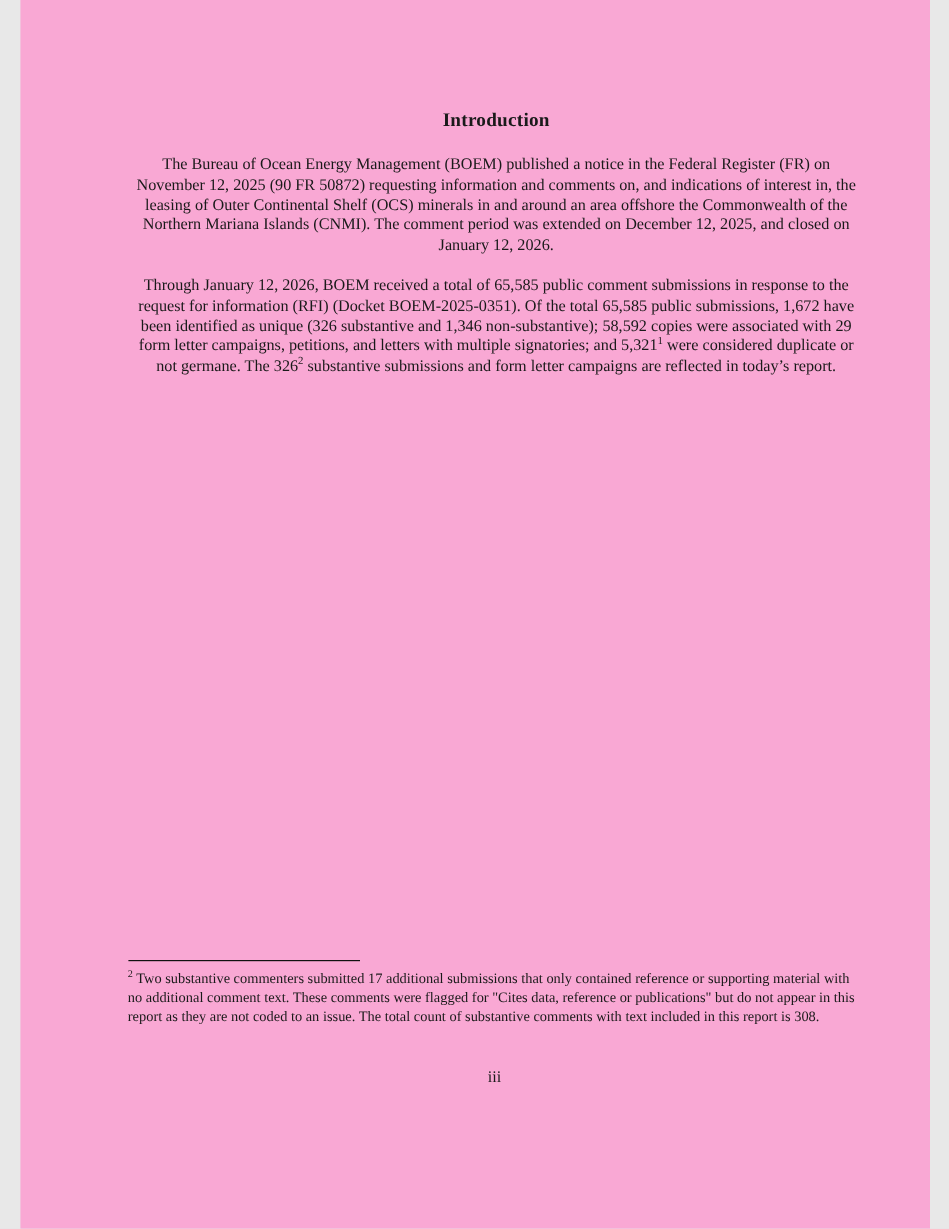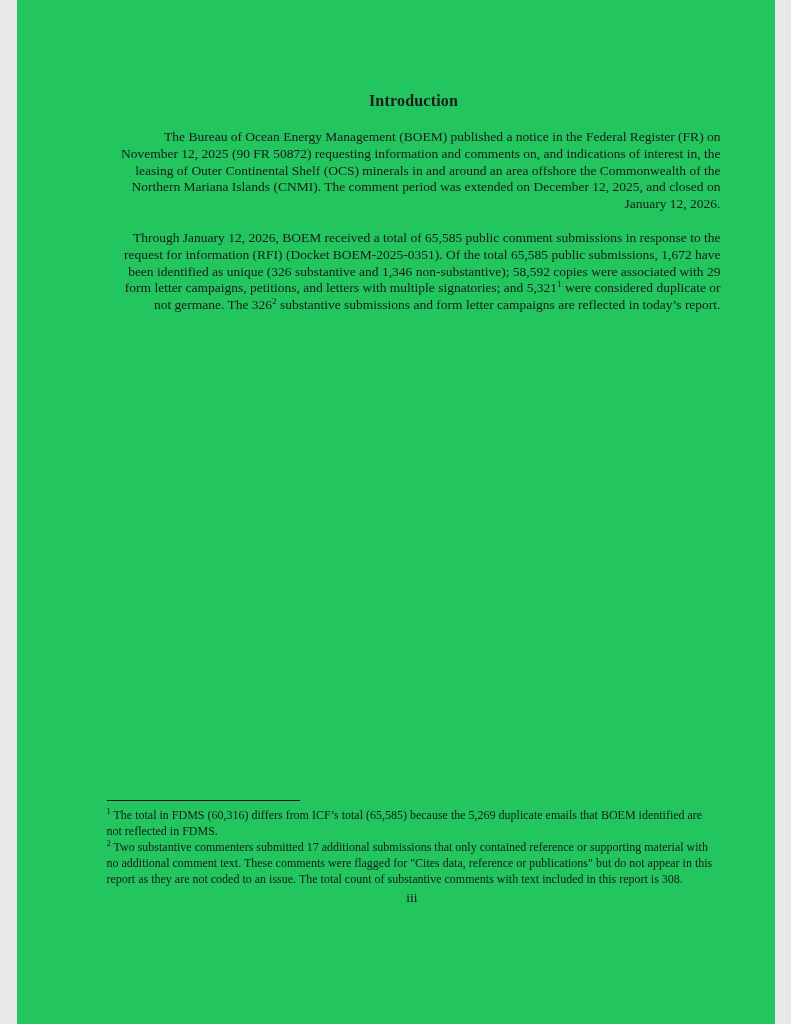--- a/index.html
+++ b/index.html
@@ -12,7 +12,7 @@
     width: 758px;
     height: 1024px;
     margin: 0 auto;
-    background: #22c55e;
+    background: #f9a8d4;
     font-family: "Liberation Serif", "DejaVu Serif", serif;
     color: #1a1a1a;
     overflow: hidden;

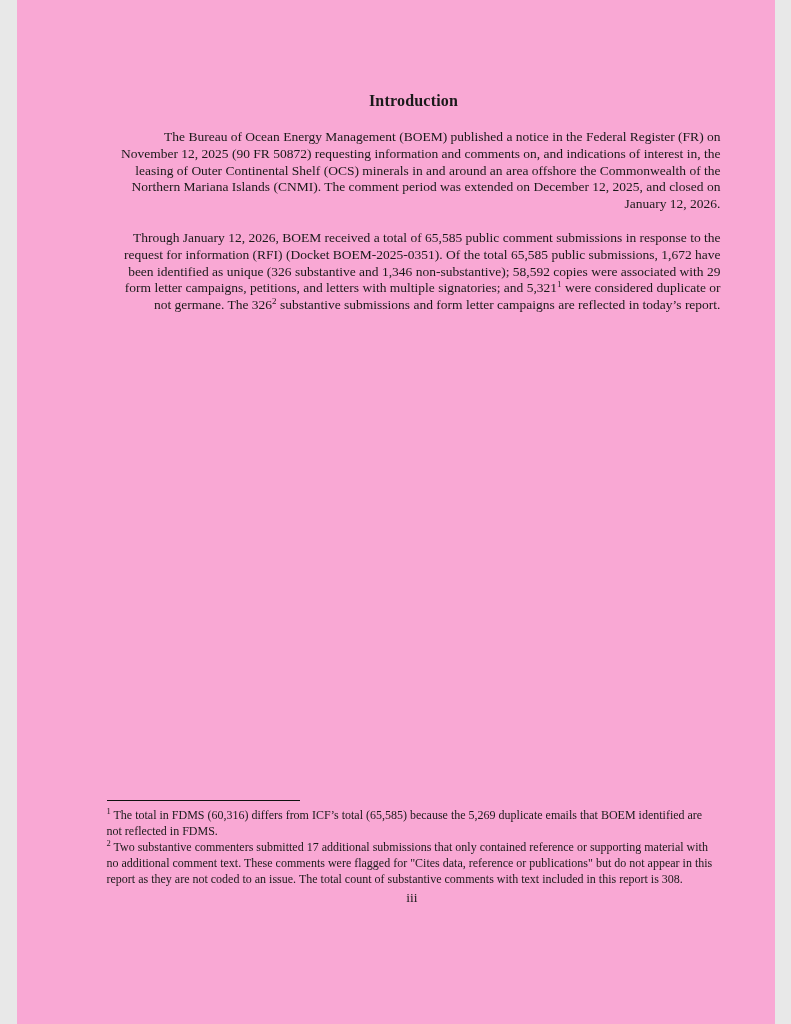--- a/index.html
+++ b/index.html
@@ -35,7 +35,7 @@
     margin: 0 0 17px 0;
     font-size: 13.5px;
     line-height: 16.8px;
-    text-align: right;
+    text-align: center;
   }
   sup.fn-ref {
     font-size: 9px;

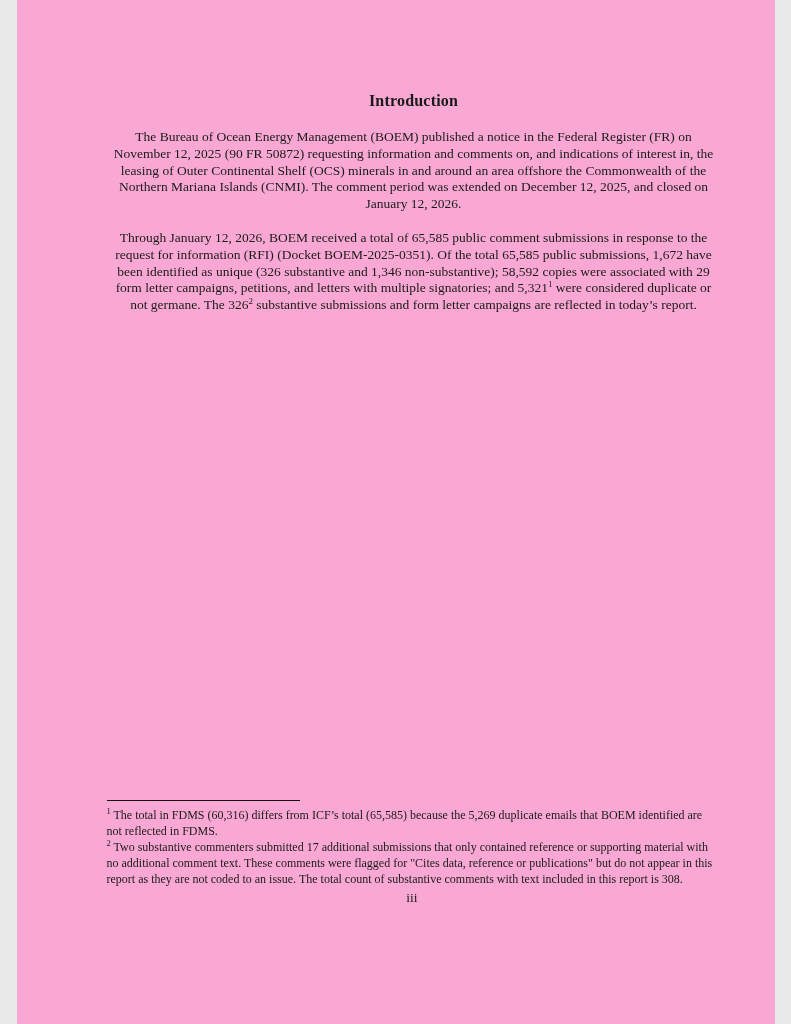--- a/index.html
+++ b/index.html
@@ -91,7 +91,6 @@
   <div class="footnote-block">
     <div class="footnote-rule"></div>
 
-    <p class="footnote"><sup class="fn-marker">1</sup><span> The total in FDMS (60,316) differs from ICF’s total (65,585) because the 5,269 duplicate emails that BOEM identified are not reflected in FDMS.</span></p>
 
     <p class="footnote"><sup class="fn-marker">2</sup><span> Two substantive commenters submitted 17 additional submissions that only contained reference or supporting material with no additional comment text. These comments were flagged for "Cites data, reference or publications" but do not appear in this report as they are not coded to an issue. The total count of substantive comments with text included in this report is 308.</span></p>
   </div>

